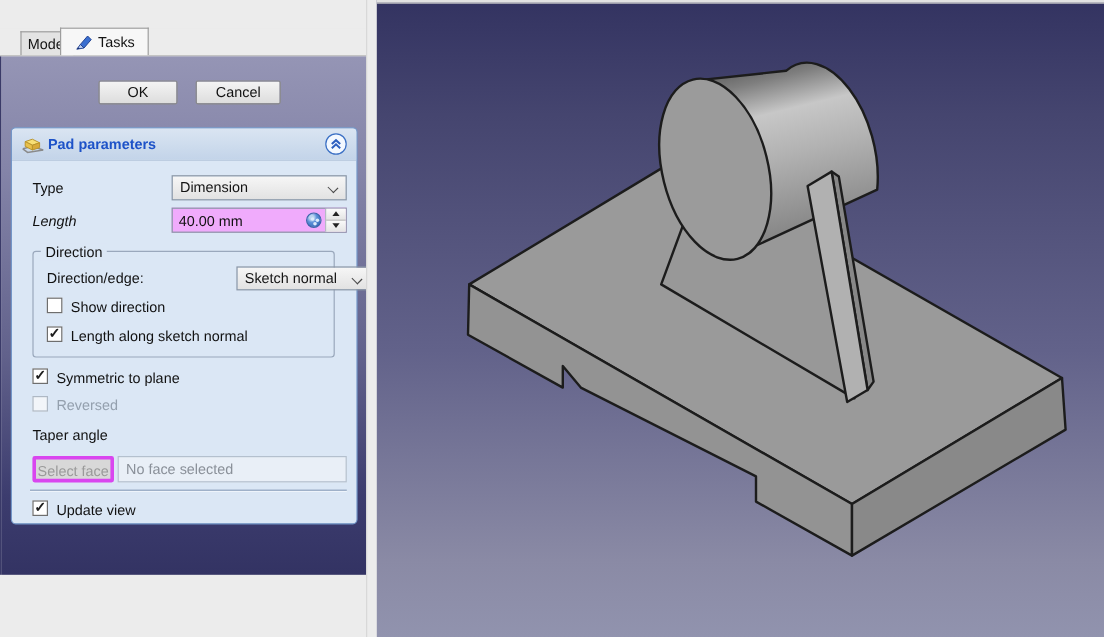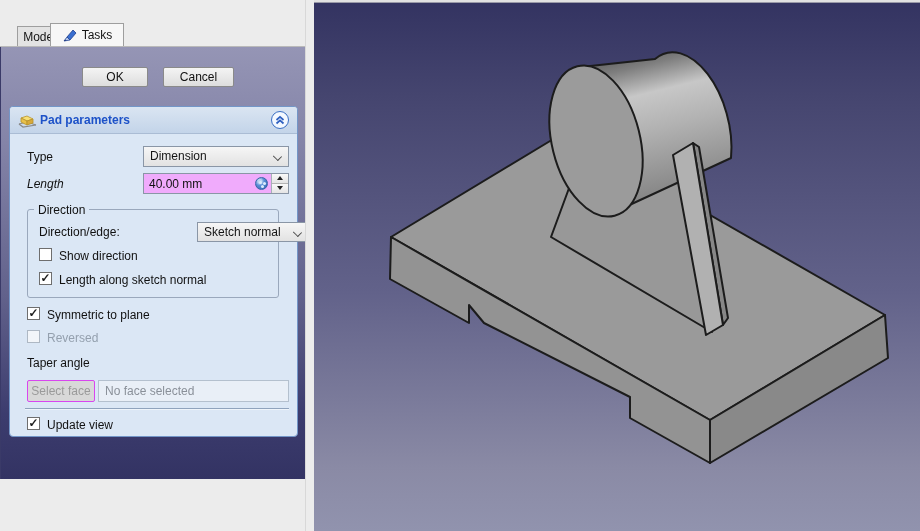--- a/index.html
+++ b/index.html
@@ -58,7 +58,7 @@
 
   .sep { position:absolute; left:15px; top:301px; width:264px; height:1px; background:#8fa3bd; box-shadow:0 1px 0 #eef4fb; }
 
-  .btn-disabled { background:#d8d8d8; border:1px solid #d946ef; color:#9a9a9a; }
+  .btn-disabled { background:#d8d8d8; border:3px solid #d946ef; color:#9a9a9a; }
   .field-disabled { position:absolute; background:#e9eff7; border:1px solid #b4c0ce; color:#8a9099; }
   .field-disabled input { position:absolute; left:0; top:0; width:100%; height:100%; border:none; outline:none; background:transparent; font-family:Liberation Sans, sans-serif; font-size:12px; padding-left:6px; color:#8a9099; }
 

